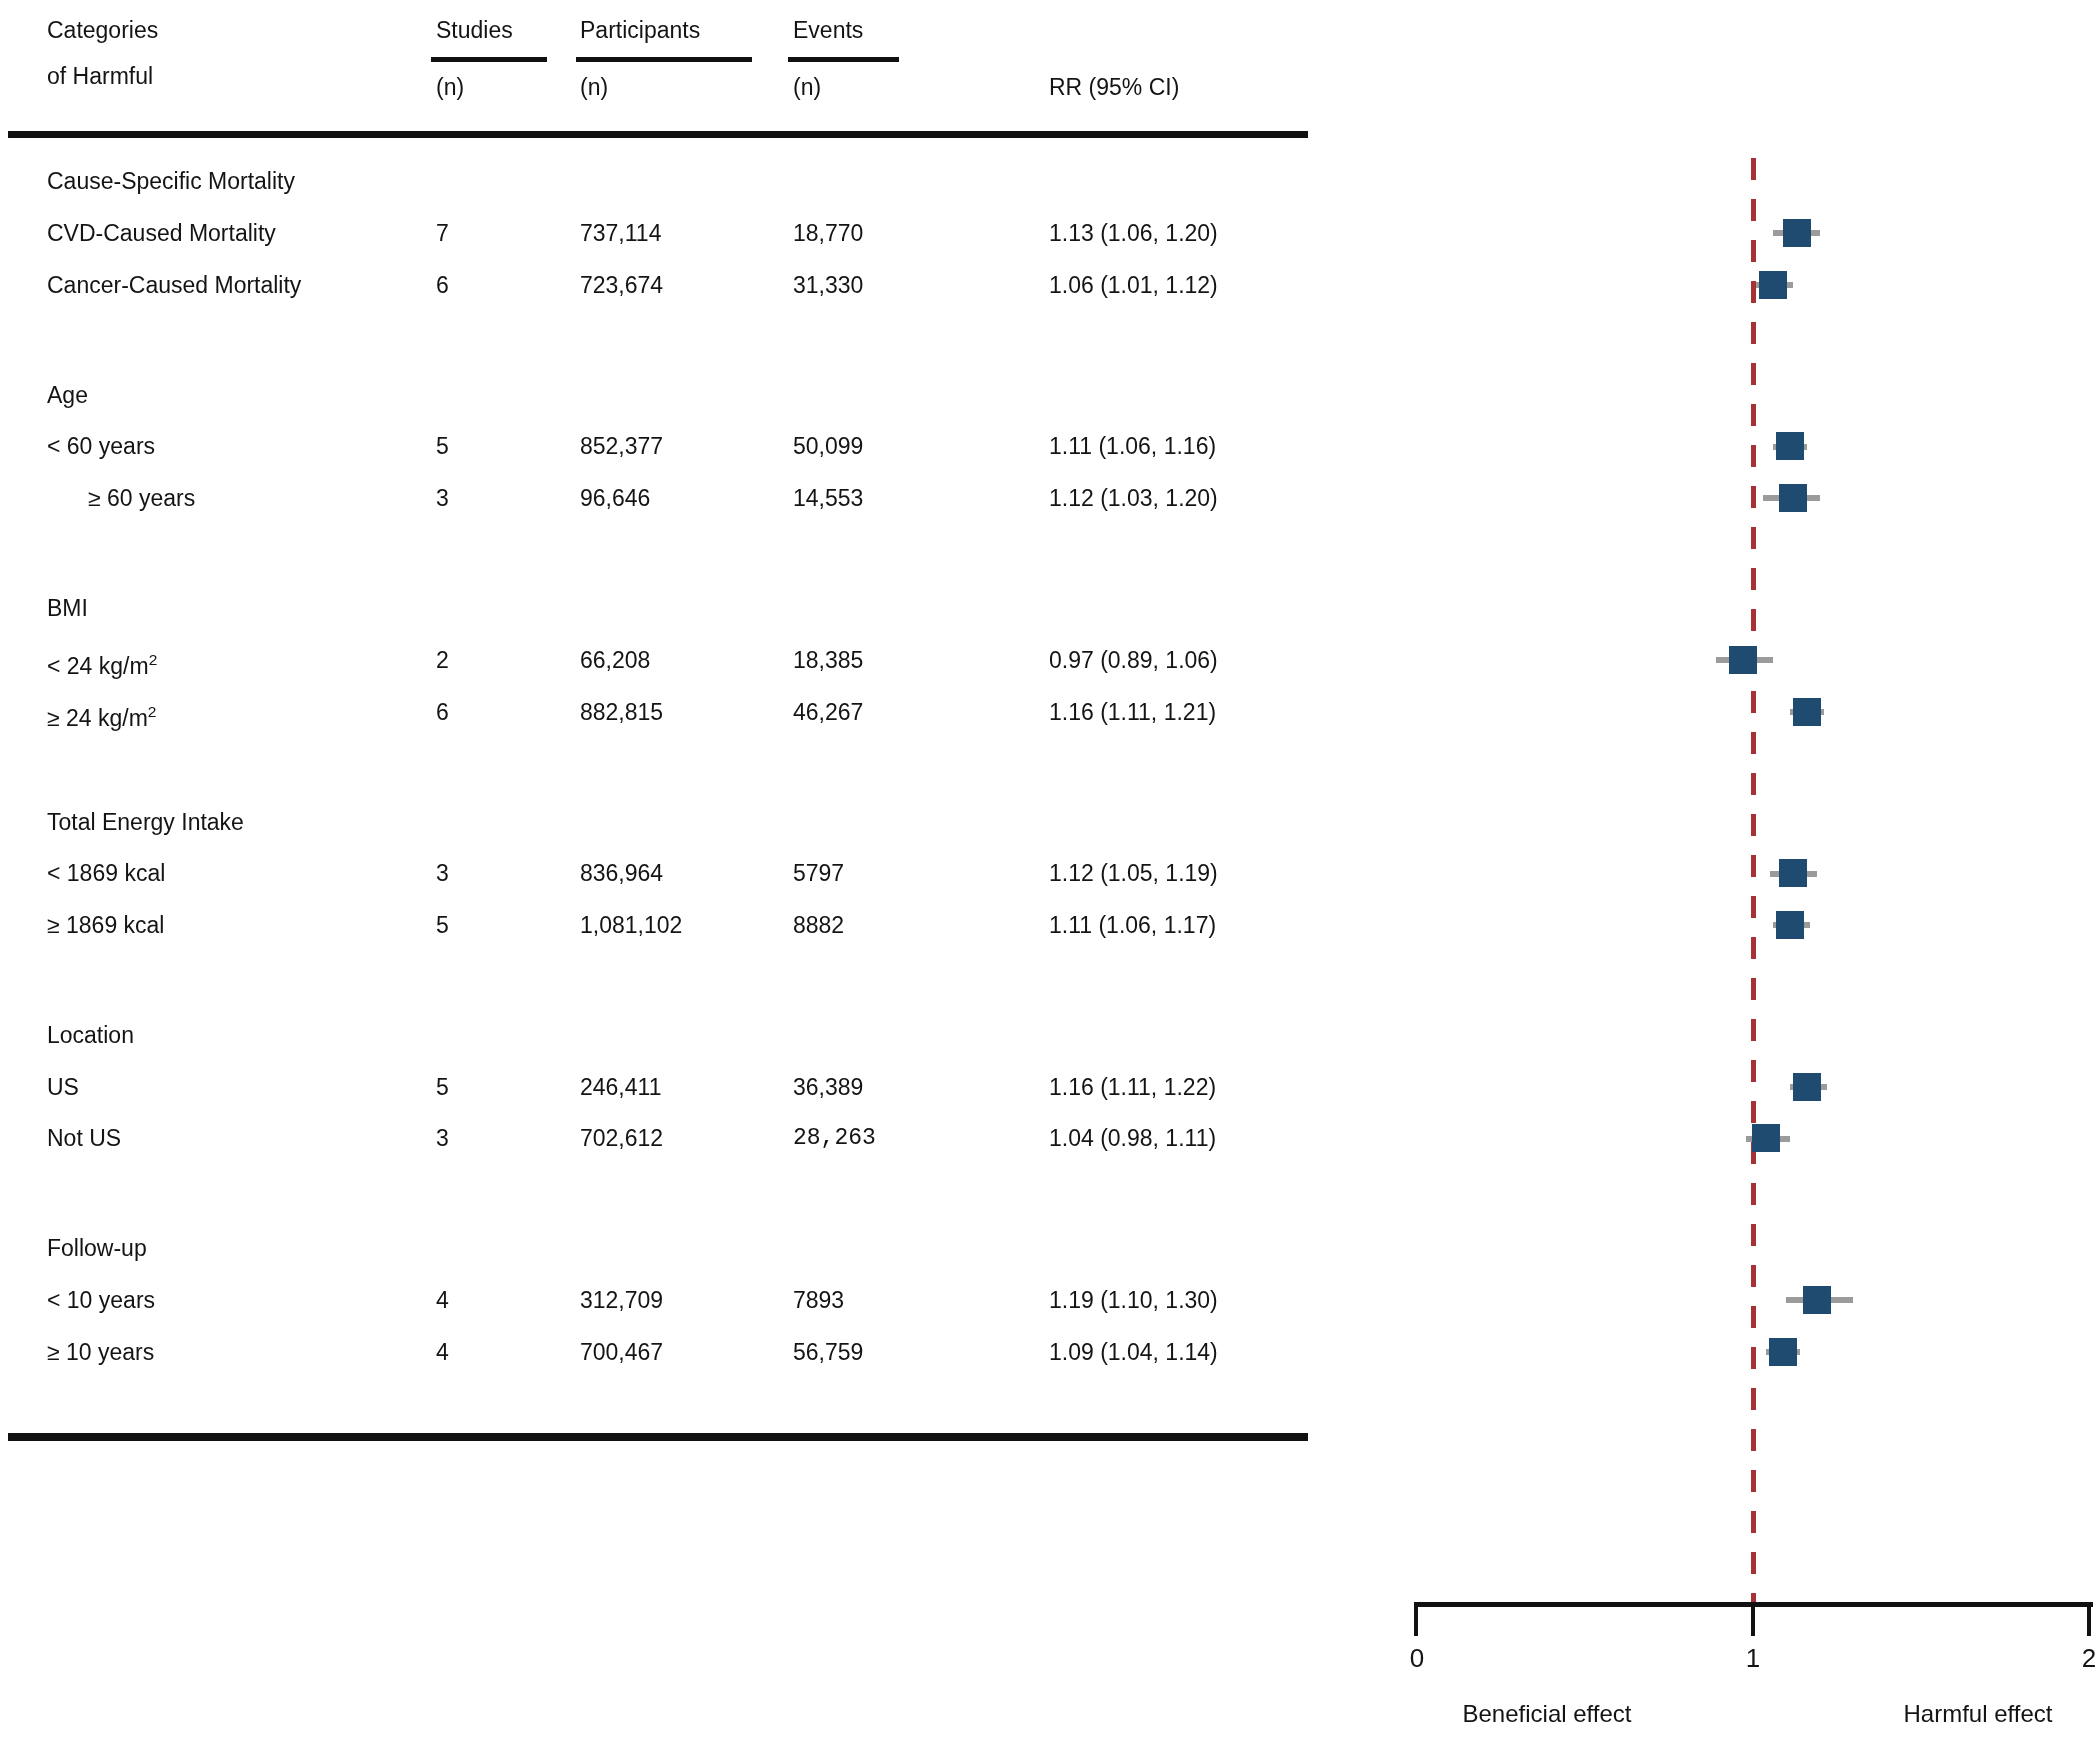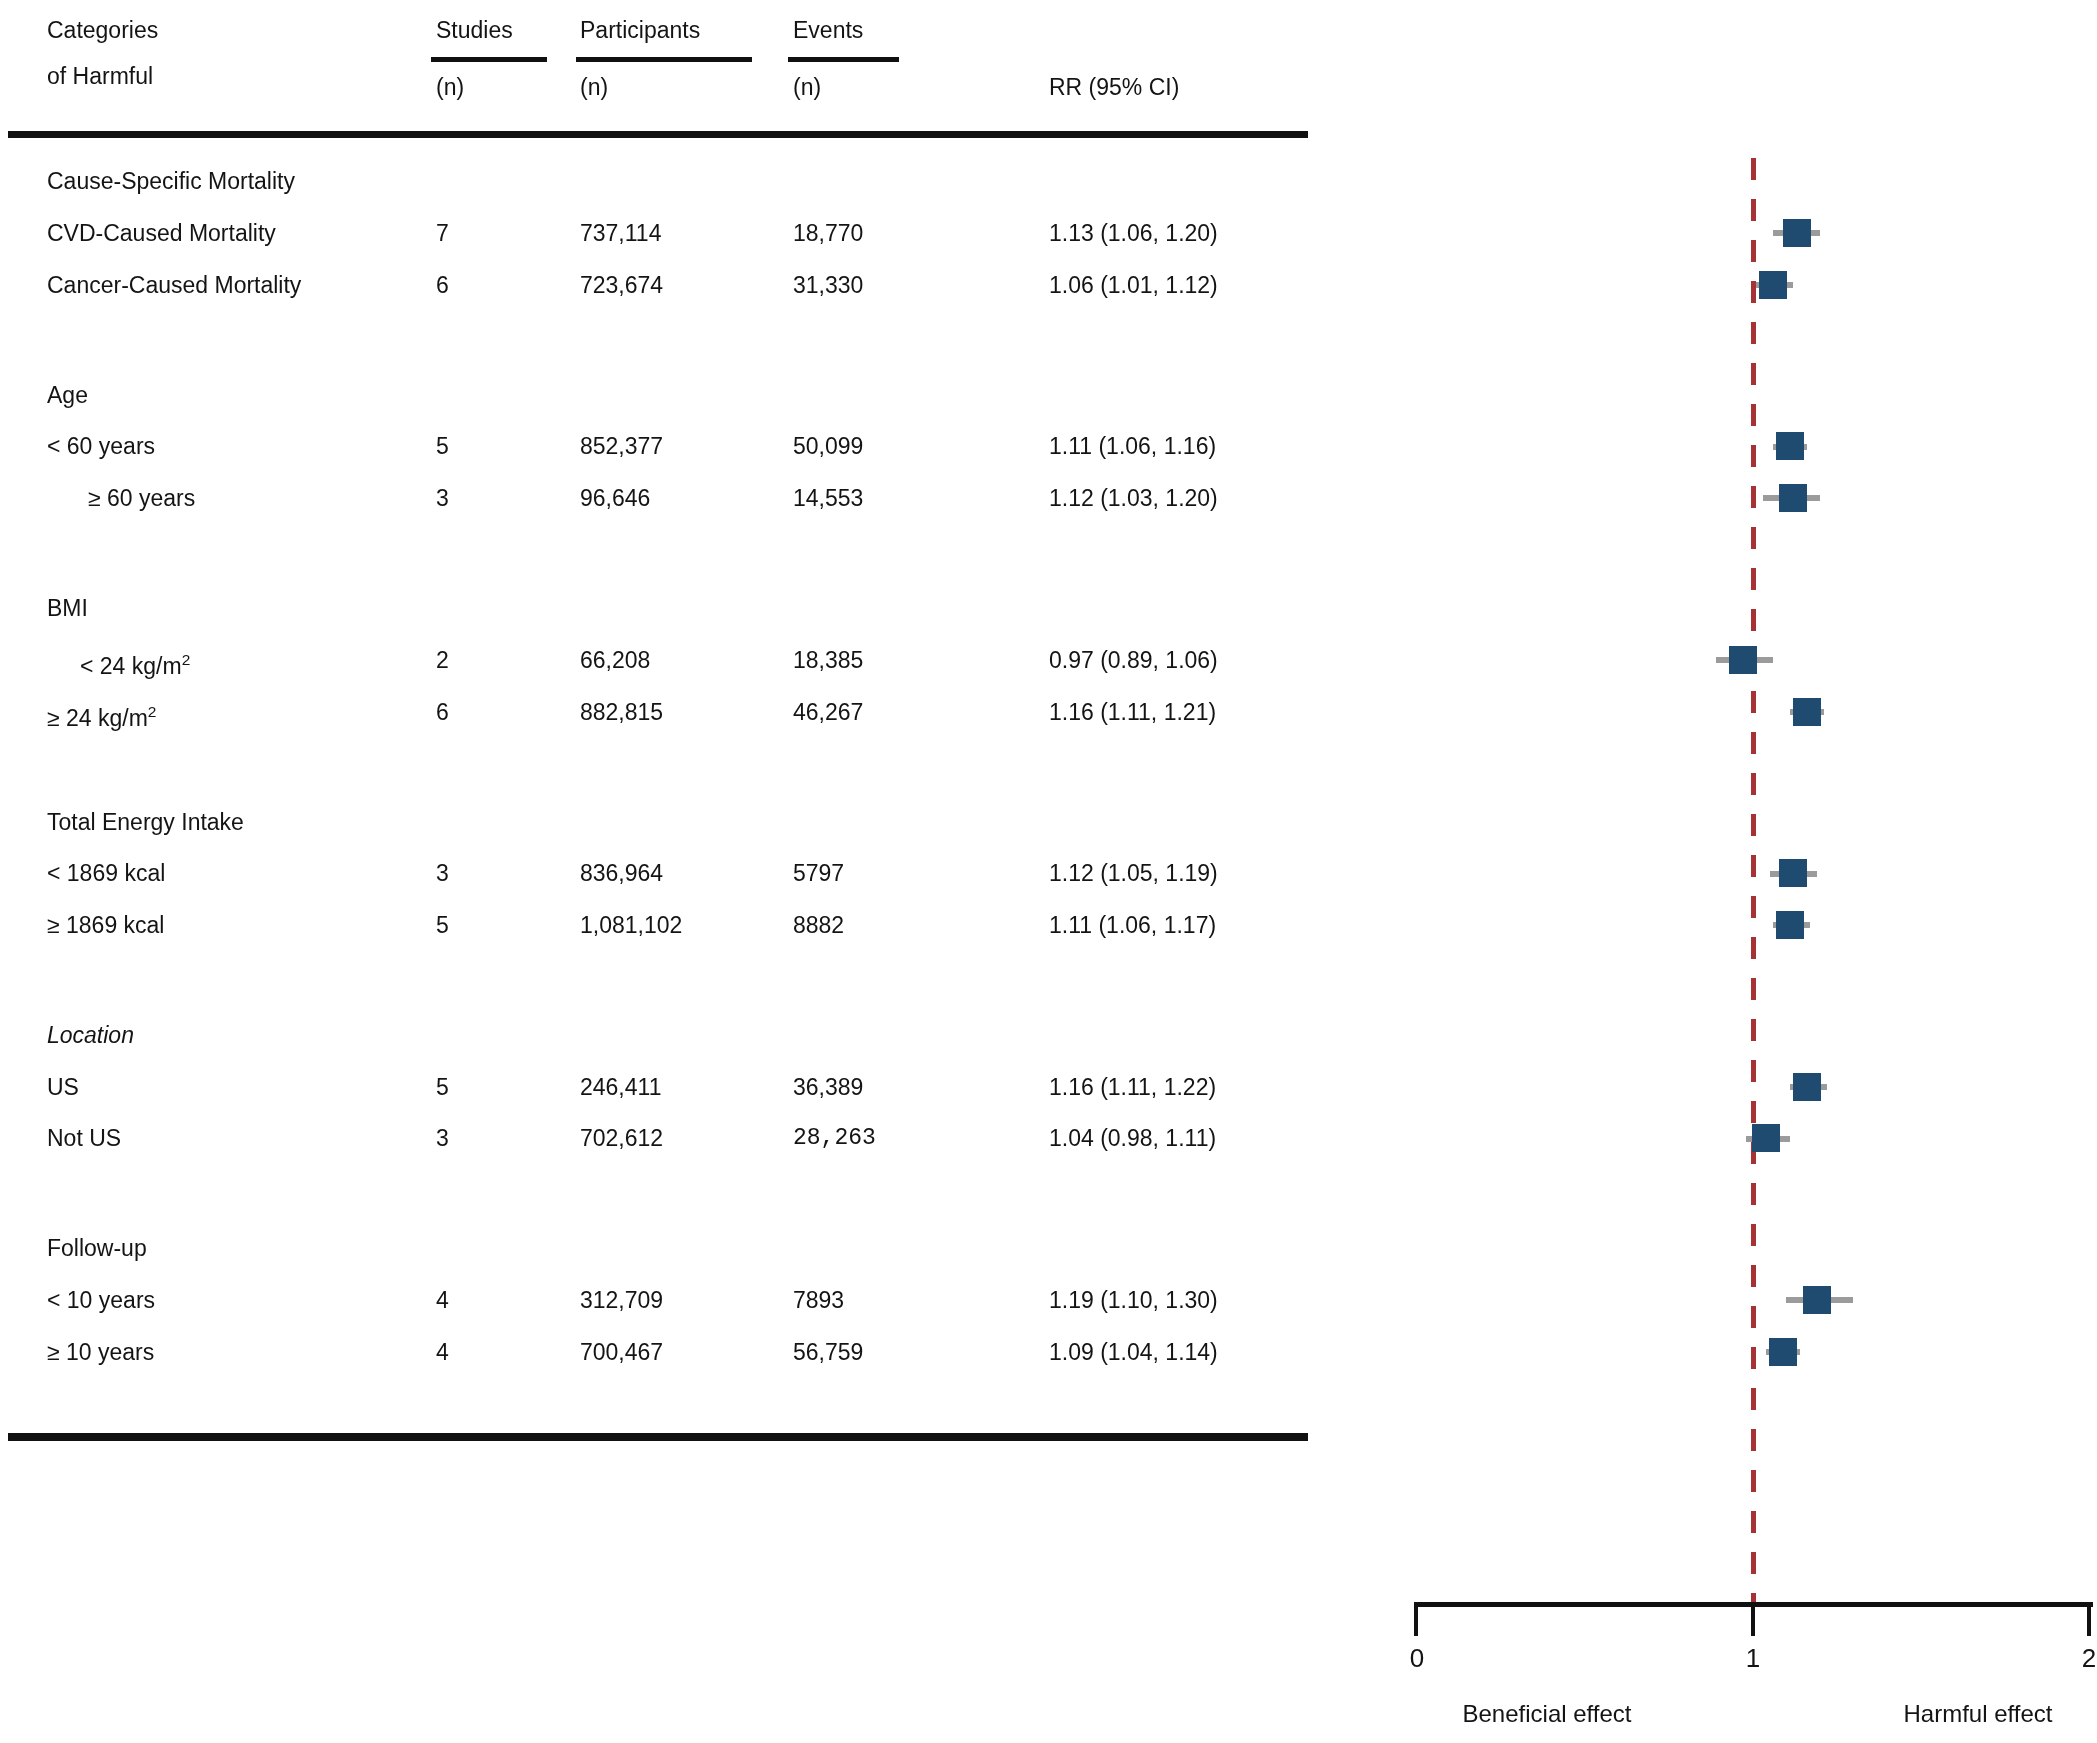--- a/index.html
+++ b/index.html
@@ -98,7 +98,7 @@
       <div class="txt" style="left: 793px; top: 472px;">14,553</div>
       <div class="txt" style="left: 1049px; top: 472px; text-align: right;">1.12 (1.03, 1.20)</div>
       <div class="txt" style="left: 47px; top: 582px;">BMI</div>
-      <div class="txt" style="left: 47px; top: 634px; margin-left: 33px;">&lt; 24 kg/m<sup>2</sup></div>
+      <div class="txt" style="left: 47px; top: 634px;">&lt; 24 kg/m<sup>2</sup></div>
       <div class="txt" style="left: 436px; top: 634px;">2</div>
       <div class="txt" style="left: 580px; top: 634px;">66,208</div>
       <div class="txt" style="left: 793px; top: 634px;">18,385</div>

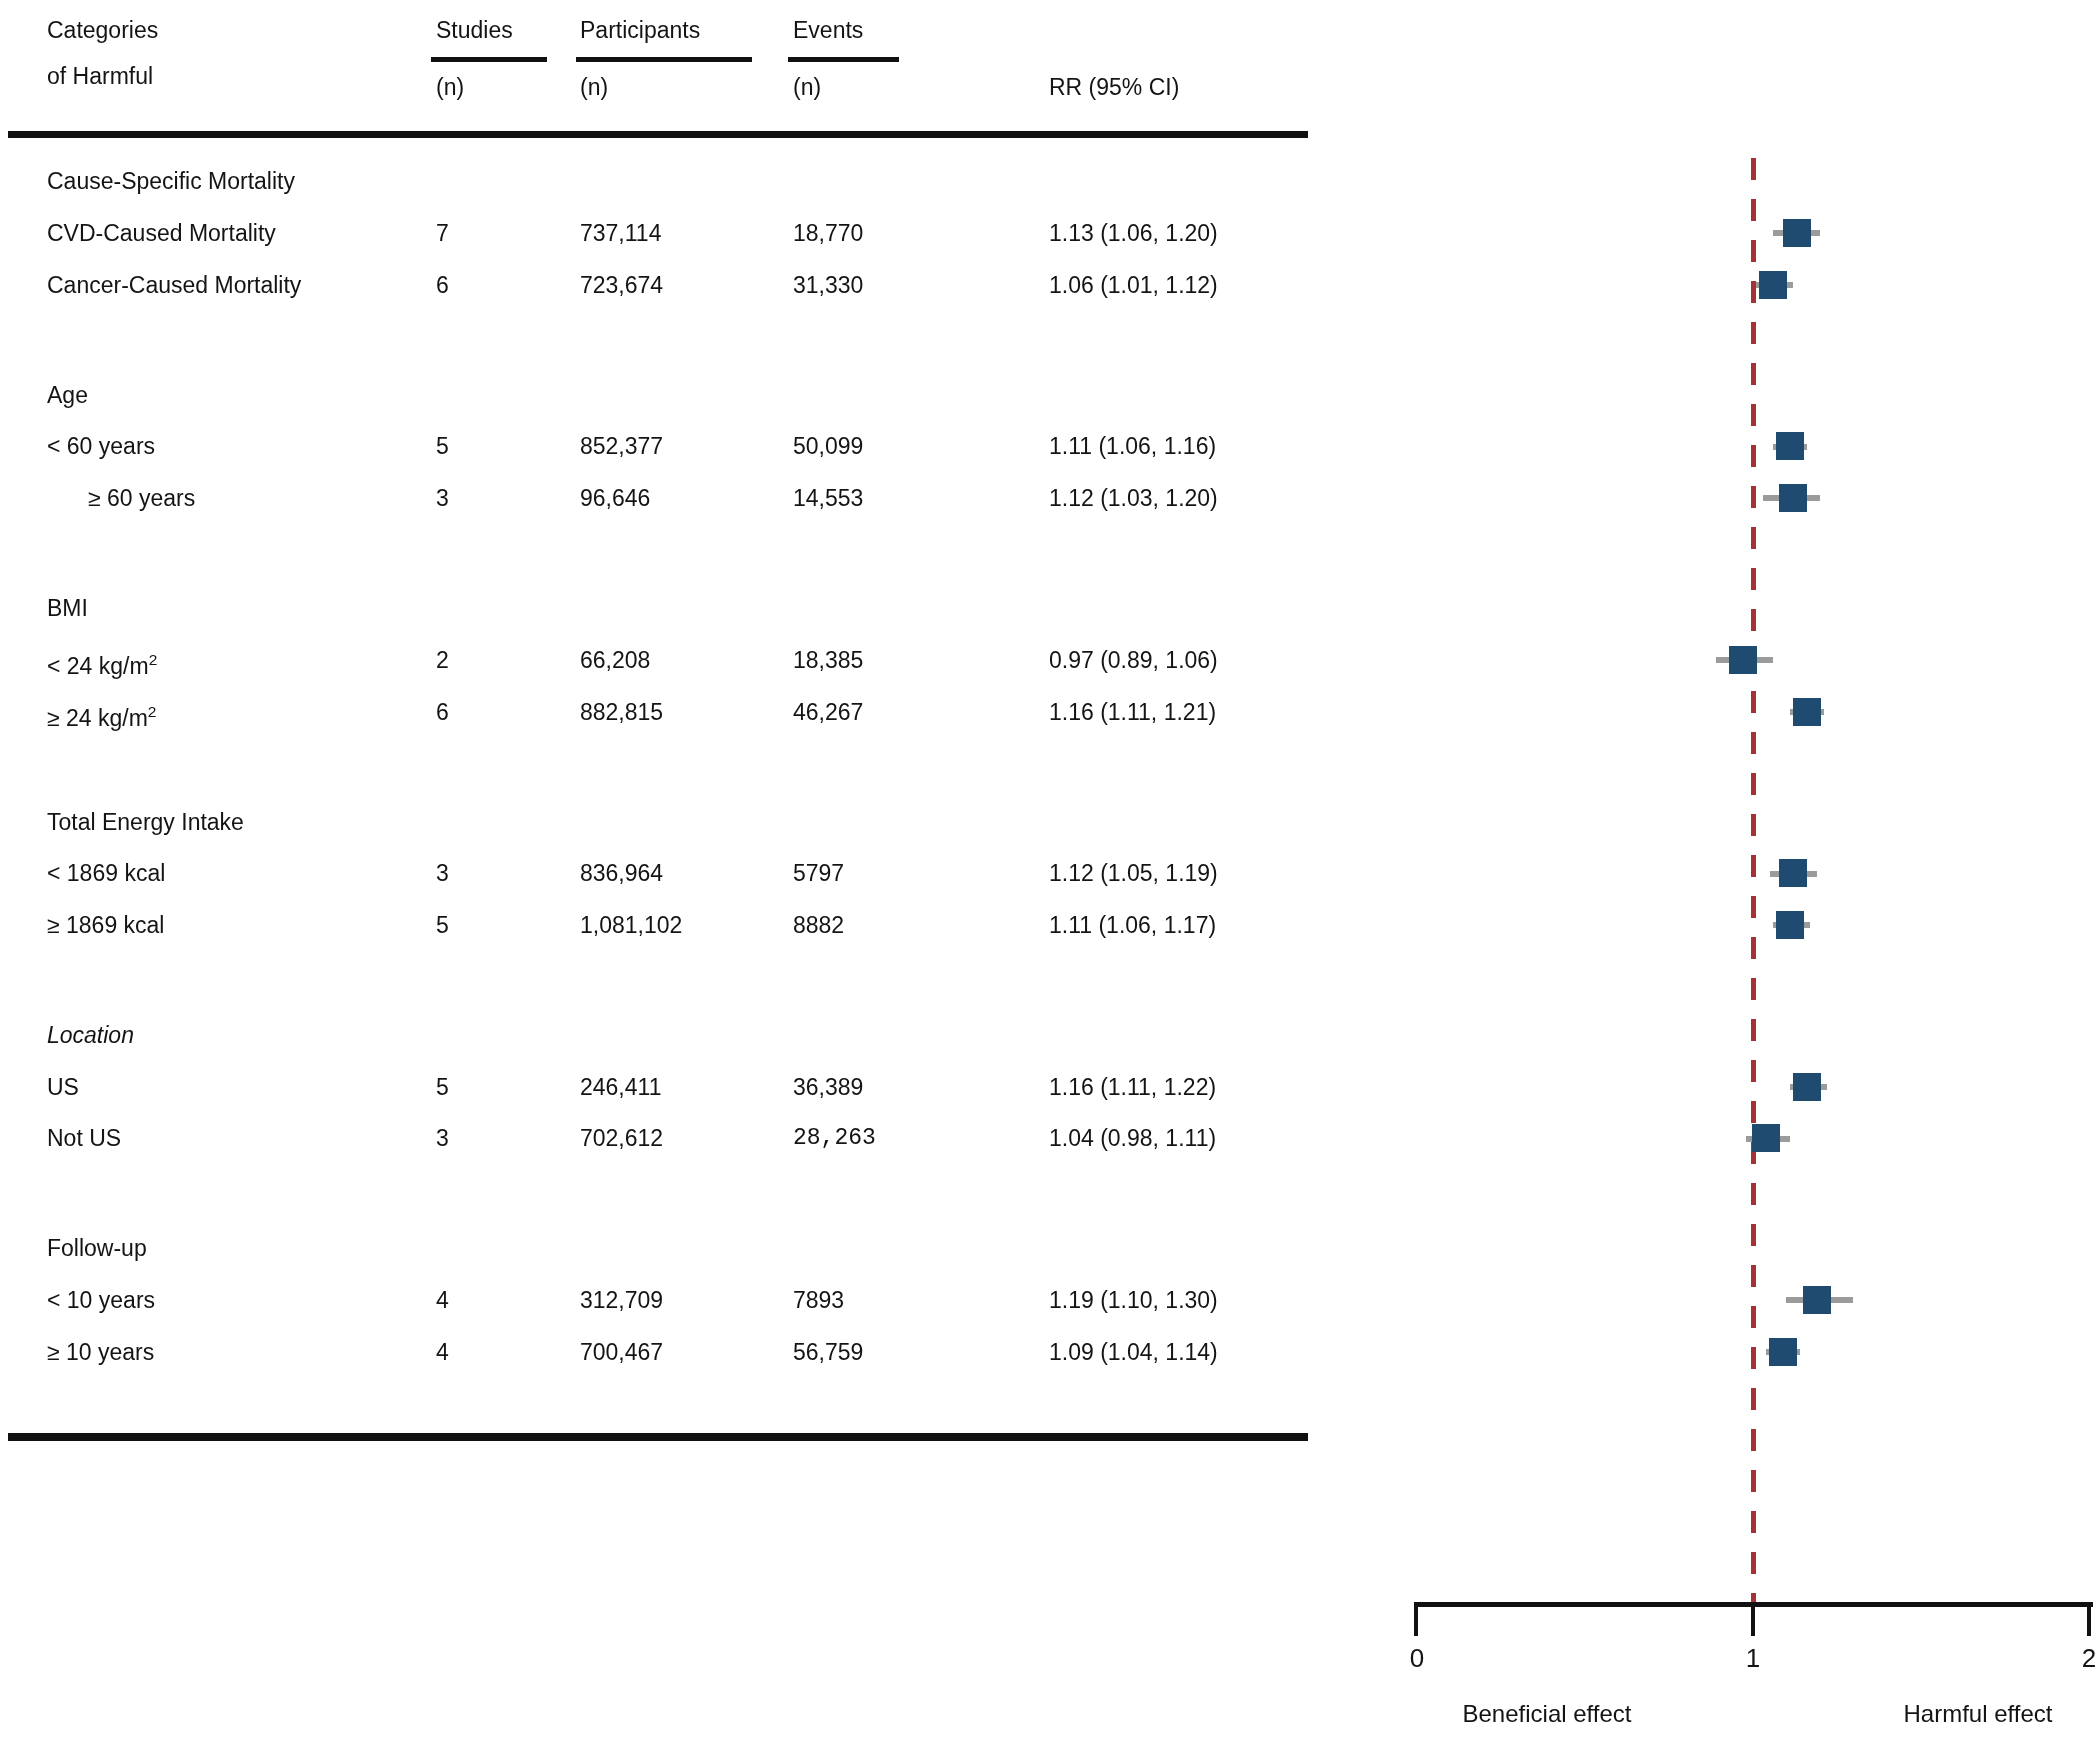--- a/index.html
+++ b/index.html
@@ -119,7 +119,7 @@
       <div class="txt" style="left: 580px; top: 899px;">1,081,102</div>
       <div class="txt" style="left: 793px; top: 899px;">8882</div>
       <div class="txt" style="left: 1049px; top: 899px;">1.11 (1.06, 1.17)</div>
-      <div class="txt" style="left: 47px; top: 1009px; font-style: italic;">Location</div>
+      <div class="txt" style="left: 47px; top: 1009px;">Location</div>
       <div class="txt" style="left: 47px; top: 1061px;">US</div>
       <div class="txt" style="left: 436px; top: 1061px;">5</div>
       <div class="txt" style="left: 580px; top: 1061px;">246,411</div>

